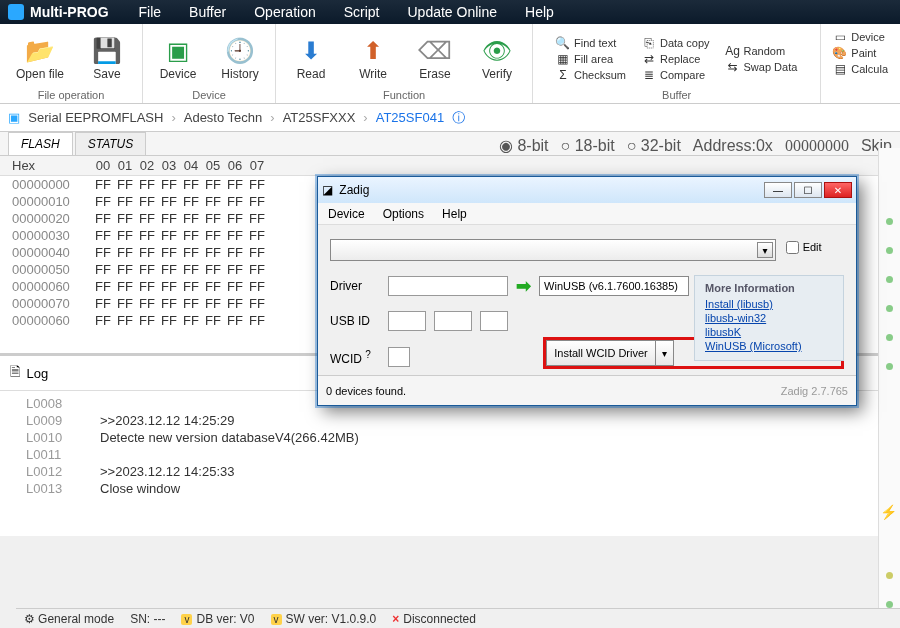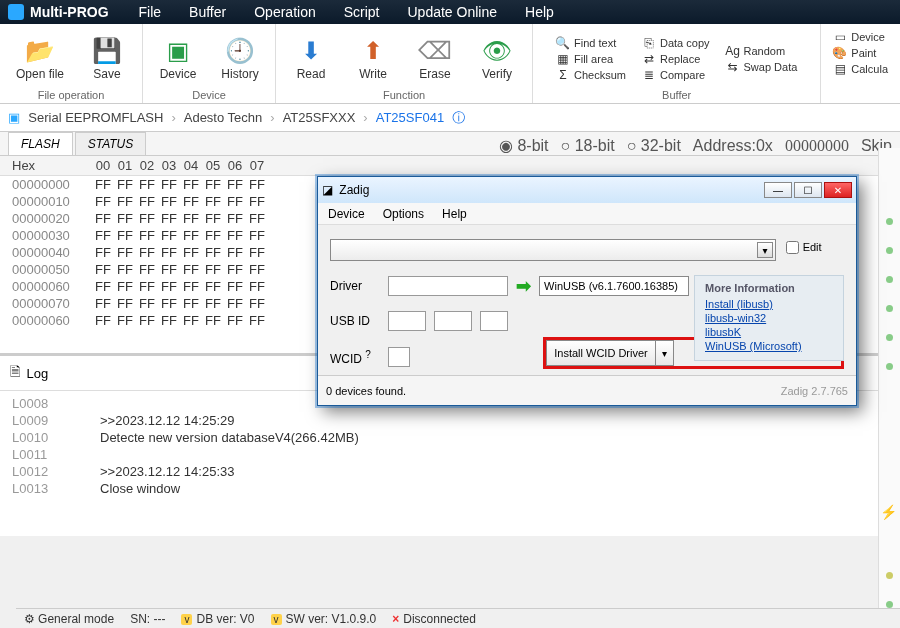--- a/index.html
+++ b/index.html
@@ -54,7 +54,7 @@
     .log-title { padding: 6px 10px; border-bottom: 1px solid #ddd; font-family: "Segoe UI"; display: flex; align-items: center; gap: 6px; }
     .log-body { padding: 4px 0; }
     .log-row { display: flex; padding: 1px 0; }
-    .log-row .ln { width: 70px; padding-left: 12px; color: #999; }
+    .log-row .ln { width: 70px; padding-left: 26px; color: #999; }
     .log-row .txt { padding-left: 30px; color: #333; }
 
     

